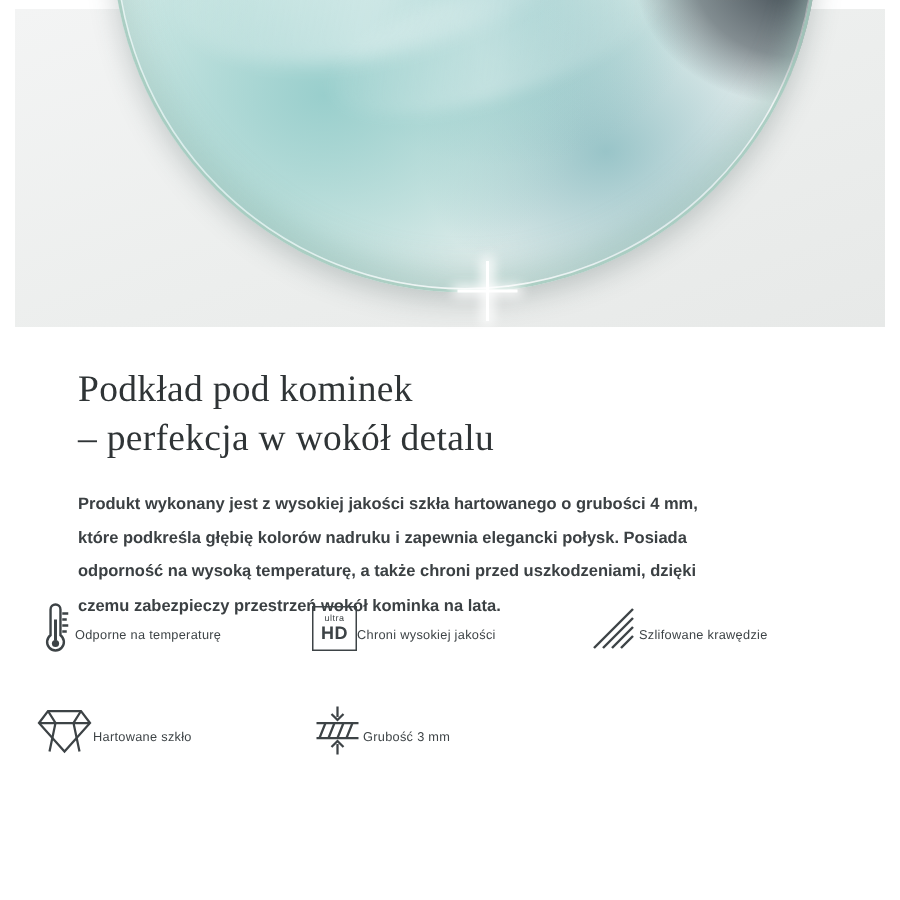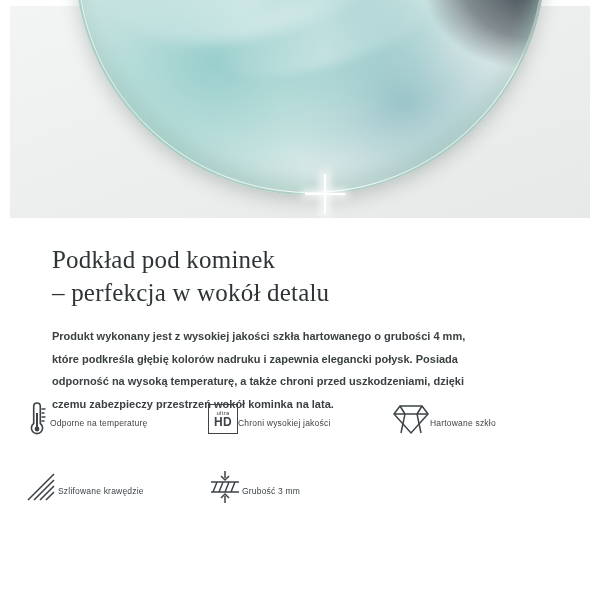--- a/index.html
+++ b/index.html
@@ -253,16 +253,6 @@
 
     <div class="feature">
       <div class="feature-icon">
-        <svg width="38" height="34" viewBox="0 0 38 34" fill="none" stroke="#3d4346" stroke-width="1.5">
-          <path d="M8 4h22l6 8-17 19L2 12 8 4z"></path>
-          <path d="M2 12h34M8 4l5 8-4 19M30 4l-5 8 4 19M13 12h12"></path>
-        </svg>
-      </div>
-      <div class="feature-label">Hartowane szkło</div>
-    </div>
-
-    <div class="feature">
-      <div class="feature-icon">
         <svg width="34" height="34" viewBox="0 0 34 34" fill="none" stroke="#3d4346" stroke-width="1.6">
           <path d="M4 30 30 4"></path>
           <path d="M10 30 30 10"></path>
@@ -275,6 +265,16 @@
 
     <div class="feature">
       <div class="feature-icon">
+        <svg width="38" height="34" viewBox="0 0 38 34" fill="none" stroke="#3d4346" stroke-width="1.5">
+          <path d="M8 4h22l6 8-17 19L2 12 8 4z"></path>
+          <path d="M2 12h34M8 4l5 8-4 19M30 4l-5 8 4 19M13 12h12"></path>
+        </svg>
+      </div>
+      <div class="feature-label">Hartowane szkło</div>
+    </div>
+
+    <div class="feature">
+      <div class="feature-icon">
         <svg width="34" height="36" viewBox="0 0 34 36" fill="none" stroke="#3d4346" stroke-width="1.5">
           <path d="M17 2v7M13 7l4 4 4-4"></path>
           <path d="M3 13h28M3 23h28"></path>

